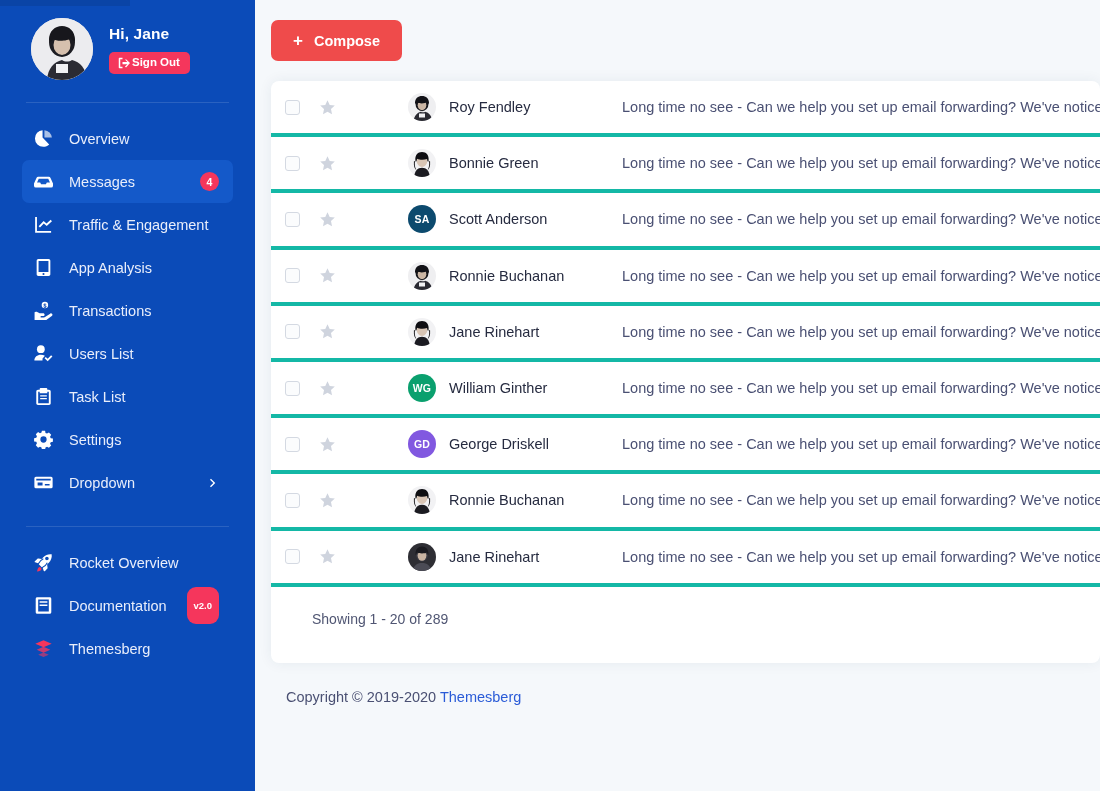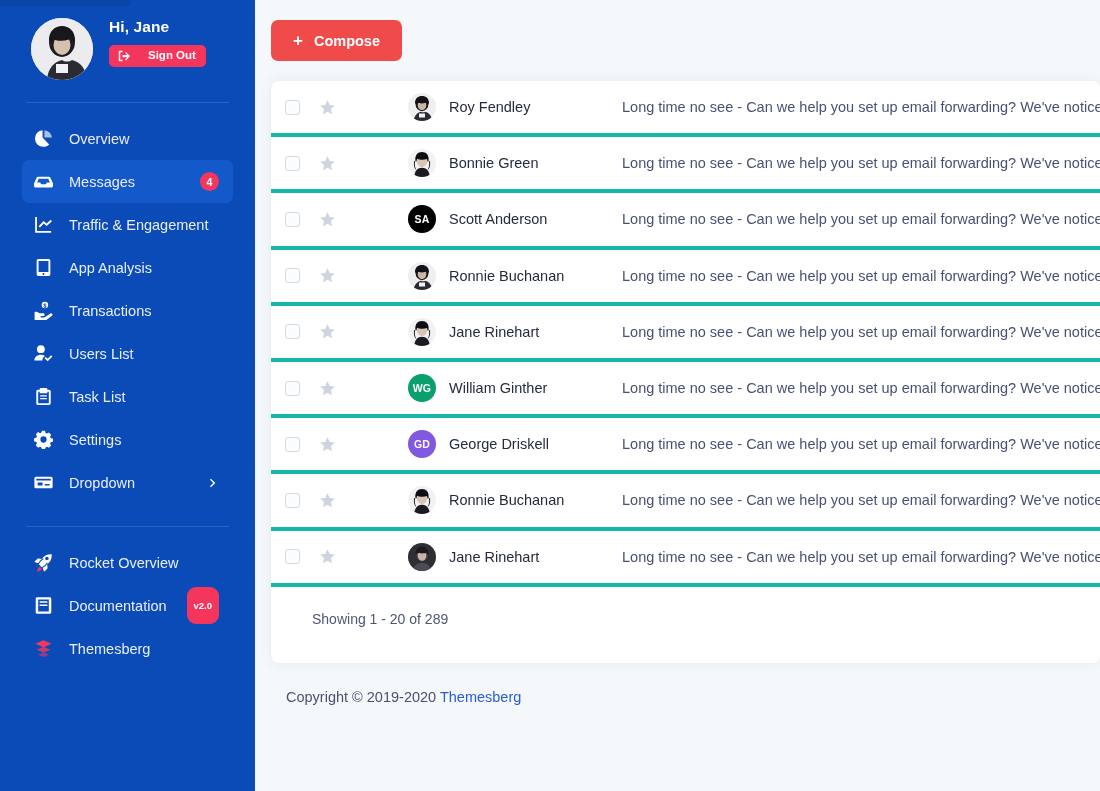--- a/index.html
+++ b/index.html
@@ -39,7 +39,7 @@
 
   .profile {
     display: flex;
-    align-items: flex-start;
+    align-items: center;
     gap: 16px;
     padding: 18px 0 22px 9px;
   }

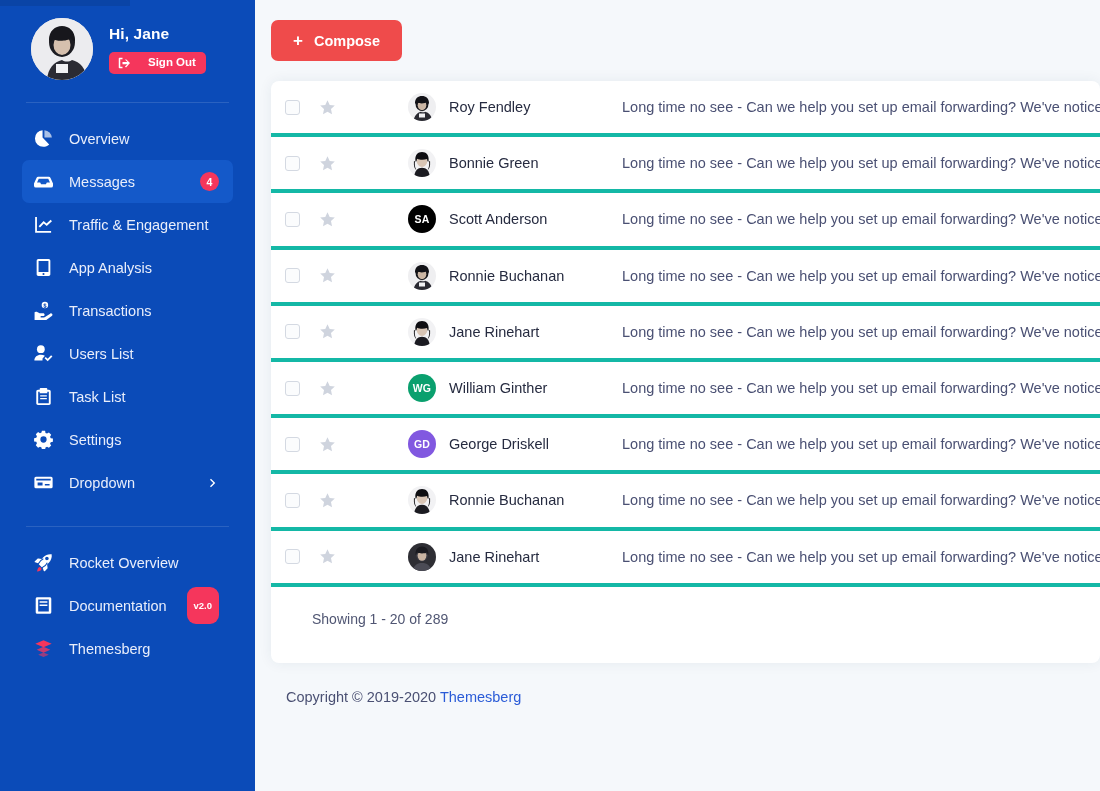--- a/index.html
+++ b/index.html
@@ -63,7 +63,7 @@
   .signout-btn {
     display: inline-flex;
     align-items: center;
-    gap: 18px;
+    gap: 2px;
     background: #f5365c;
     color: #fff;
     border: none;

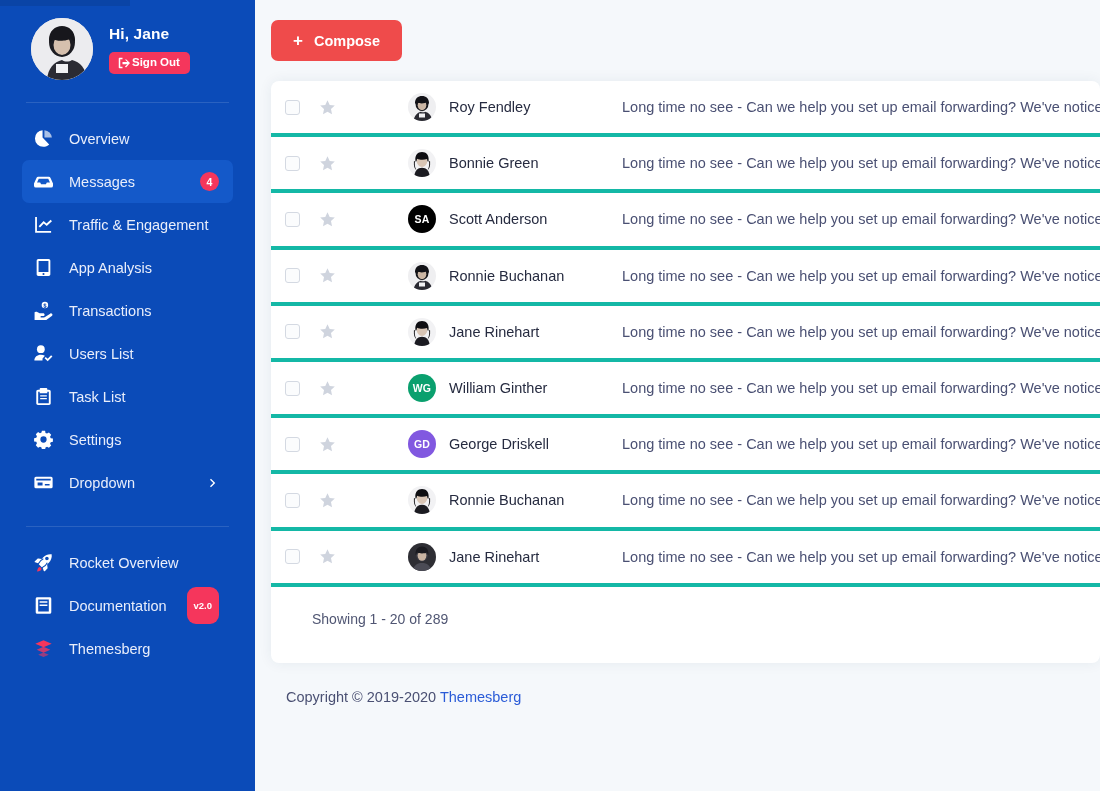--- a/index.html
+++ b/index.html
@@ -453,7 +453,7 @@
                 <path d="M10 1.4l2.6 5.6 6 .7-4.5 4.2 1.2 6-5.3-3-5.3 3 1.2-6L1.4 7.7l6-.7L10 1.4z"></path>
               </svg>
             </span>
-            <span class="r-avatar" style="background:#000000">SA</span>
+            <span class="r-avatar" style="background:#0c4a6e">SA</span>
             <span class="r-name">Scott Anderson</span>
             <span class="r-preview">Long time no see - Can we help you set up email forwarding? We've noticed</span>
           </div>

